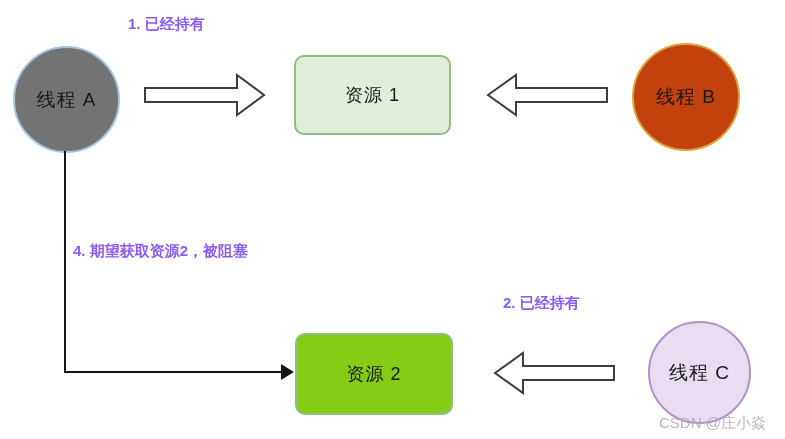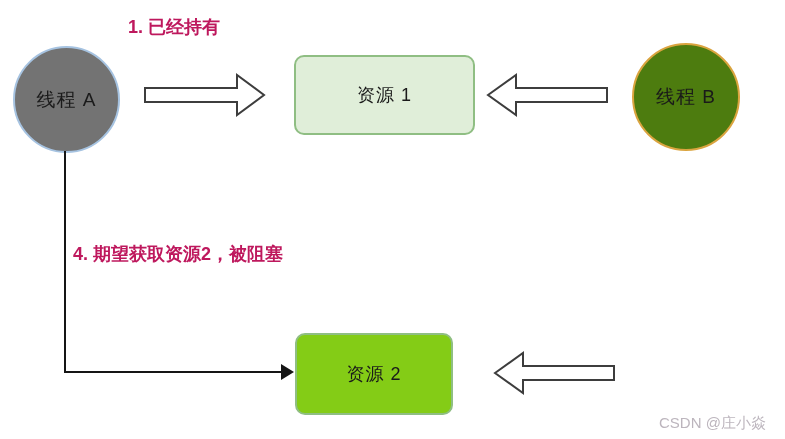--- a/index.html
+++ b/index.html
@@ -42,9 +42,9 @@
   }
   .edge-label {
     position: absolute;
-    font-size: 18px;
+    font-size: 15px;
     font-weight: 700;
-    color: #be185d;
+    color: #8b5cf6;
     white-space: nowrap;
   }
   .arrow-svg { position: absolute; display: block; }

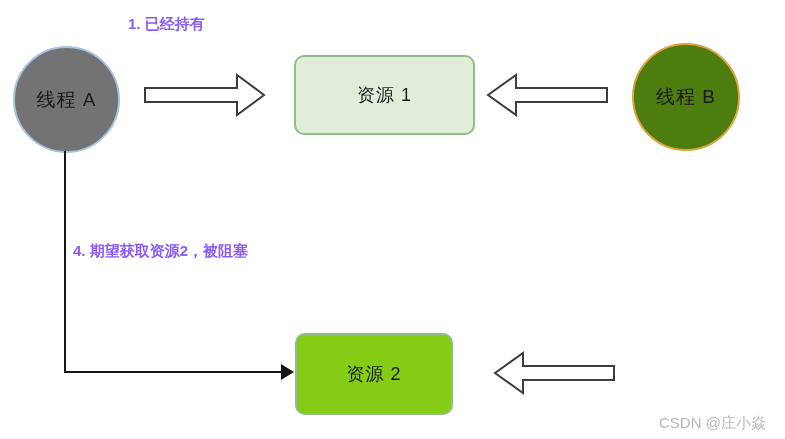--- a/index.html
+++ b/index.html
@@ -69,7 +69,7 @@
   #thread-a   { left: 13px;  top: 46px;  width: 107px; height: 107px; }
   #thread-b   { left: 632px; top: 43px;  width: 108px; height: 108px; }
   #thread-c   { left: 648px; top: 321px; width: 103px; height: 103px; }
-  #resource-1 { left: 294px; top: 55px;  width: 181px; height: 80px; text-align: center; }
+  #resource-1 { left: 294px; top: 55px;  width: 157px; height: 80px; text-align: center; }
   #resource-2 { left: 295px; top: 333px; width: 158px; height: 82px; }
   #label-1 { left: 128px; top: 15px; }
   #label-4 { left: 428px; top: 15px; }

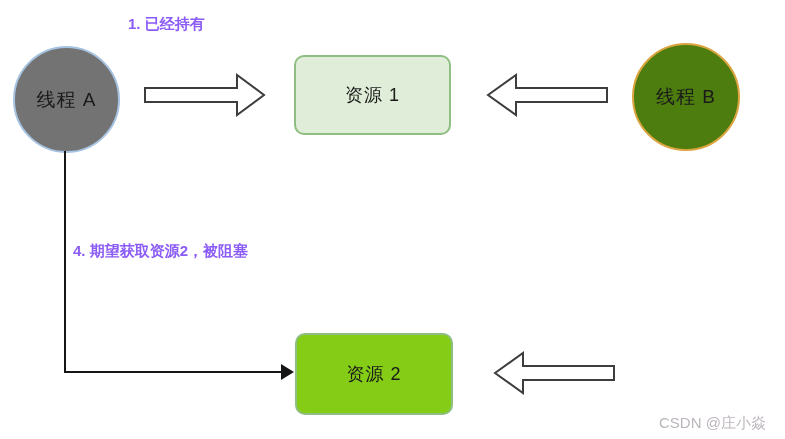--- a/index.html
+++ b/index.html
@@ -95,7 +95,7 @@
     <span>线程 A</span>
   </div>
 
-  <div class="node-circle" id="thread-b" style="background-color: #4d7c0f; border-color: rgb(218, 164, 63);">
+  <div class="node-circle" id="thread-b" style="background-color: #c2410c; border-color: rgb(218, 164, 63);">
     <span>线程 B</span>
   </div>
 

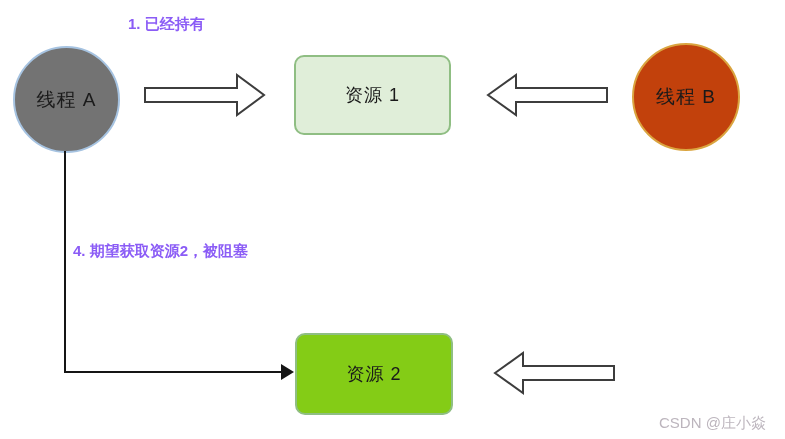--- a/index.html
+++ b/index.html
@@ -90,6 +90,7 @@
 
   <div class="edge-label" id="label-1">1. 已经持有</div>
   <div class="edge-label" id="label-3">4. 期望获取资源2，被阻塞</div>
+  <div class="edge-label" id="label-2">2. 已经持有</div>
 
   <div class="node-circle" id="thread-a" style="background-color: #737373; border-color: rgb(166, 195, 225);">
     <span>线程 A</span>

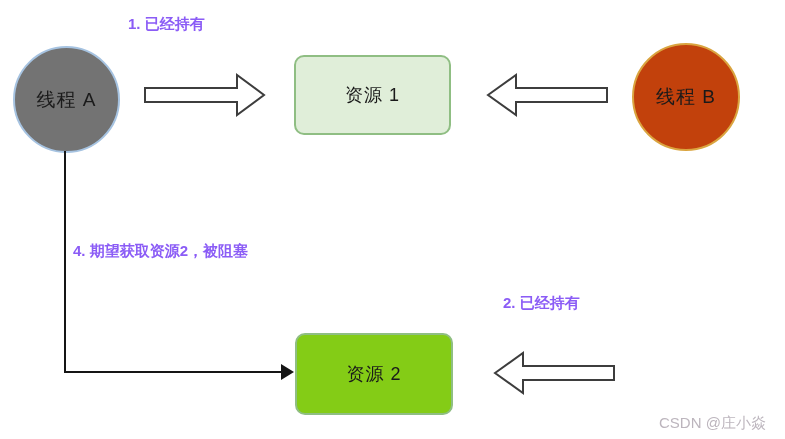--- a/index.html
+++ b/index.html
@@ -100,6 +100,9 @@
     <span>线程 B</span>
   </div>
 
+  <div class="node-circle" id="thread-c" style="background-color: rgb(233, 221, 241); border-color: rgb(178, 145, 201);">
+    <span>线程 C</span>
+  </div>
 
   <div class="node-box" id="resource-1" style="background-color: rgb(224, 238, 217); border-color: rgb(143, 190, 131);">
     <span>资源 1</span>

